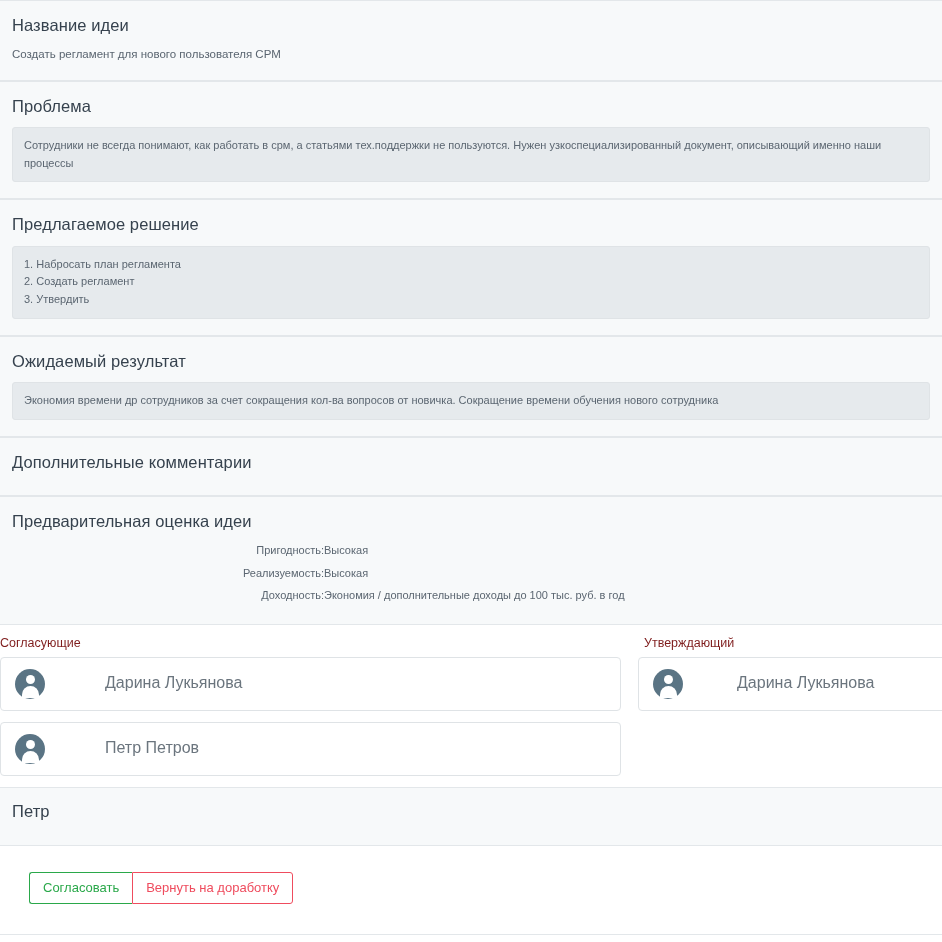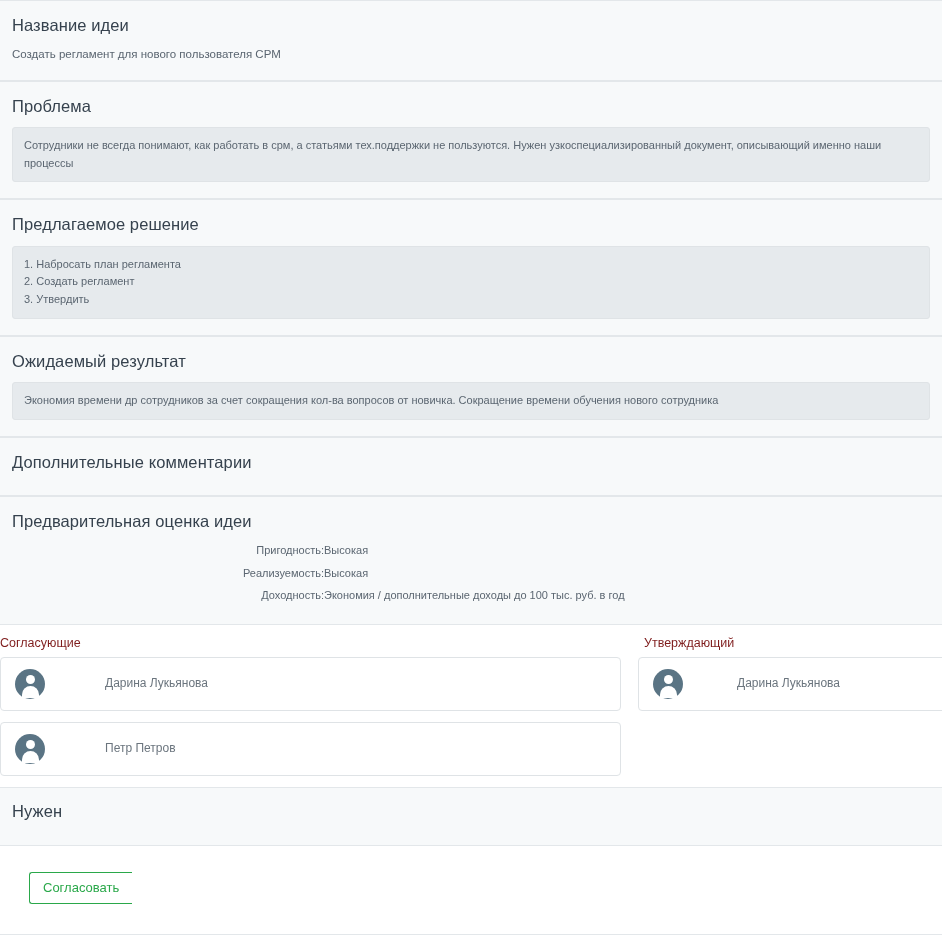--- a/index.html
+++ b/index.html
@@ -109,7 +109,7 @@
   .approver-col  .person-card { width: 330px; }
 
   .person-name {
-    font-size: 12px;
+    font-size: 16px;
     color: #6b757e;
     margin-left: 60px;
     line-height: 1.3;

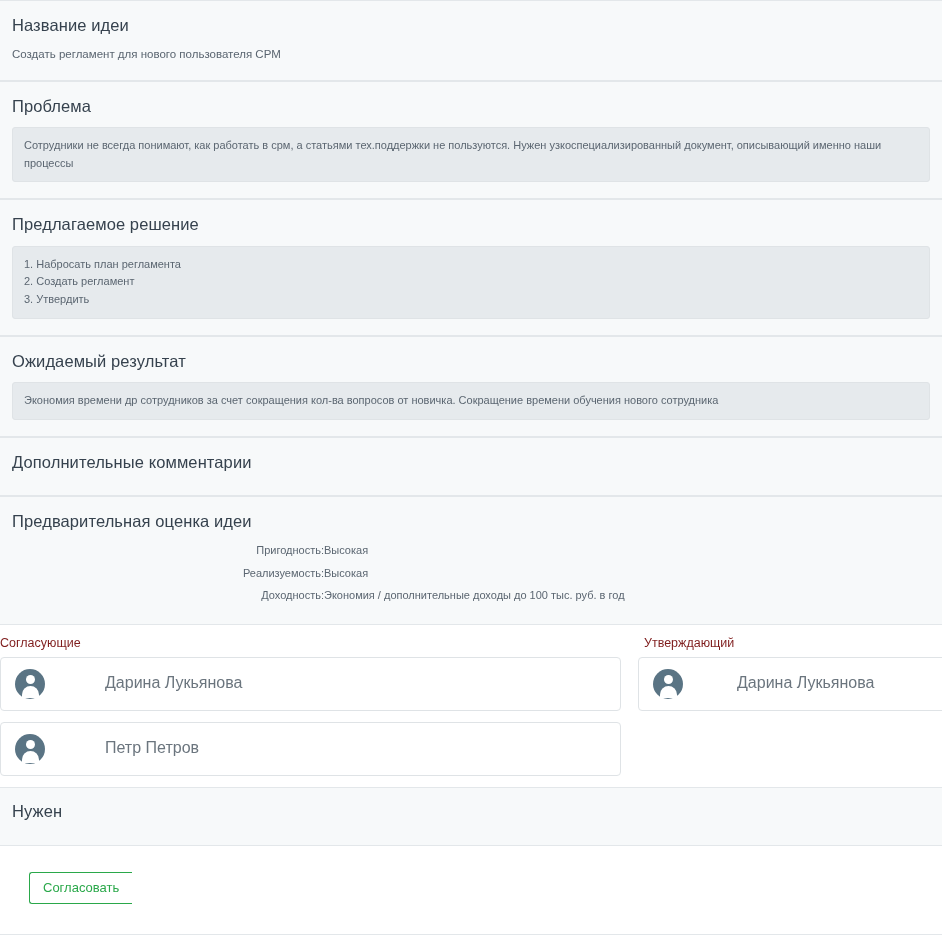--- a/index.html
+++ b/index.html
@@ -258,7 +258,7 @@
   </div>
 
   <section class="panel" style="padding-top:13px;padding-bottom:23px;">
-    <h2 class="panel-title no-gap">Нужен</h2>
+    <h2 class="panel-title no-gap">Петр</h2>
   </section>
 
   <div class="actions-row">

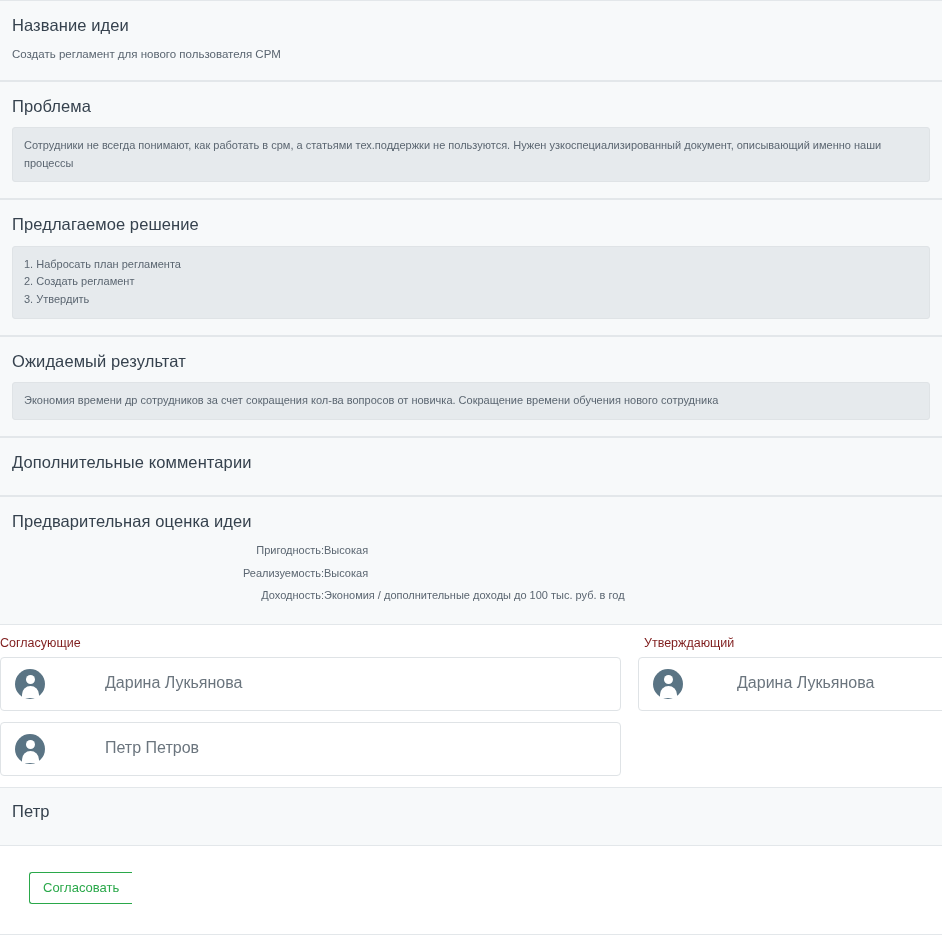--- a/index.html
+++ b/index.html
@@ -264,6 +264,7 @@
   <div class="actions-row">
     <div class="btn-group">
       <button class="btn btn-approve">Согласовать</button>
+      <button class="btn btn-reject">Вернуть на доработку</button>
     </div>
   </div>
 

